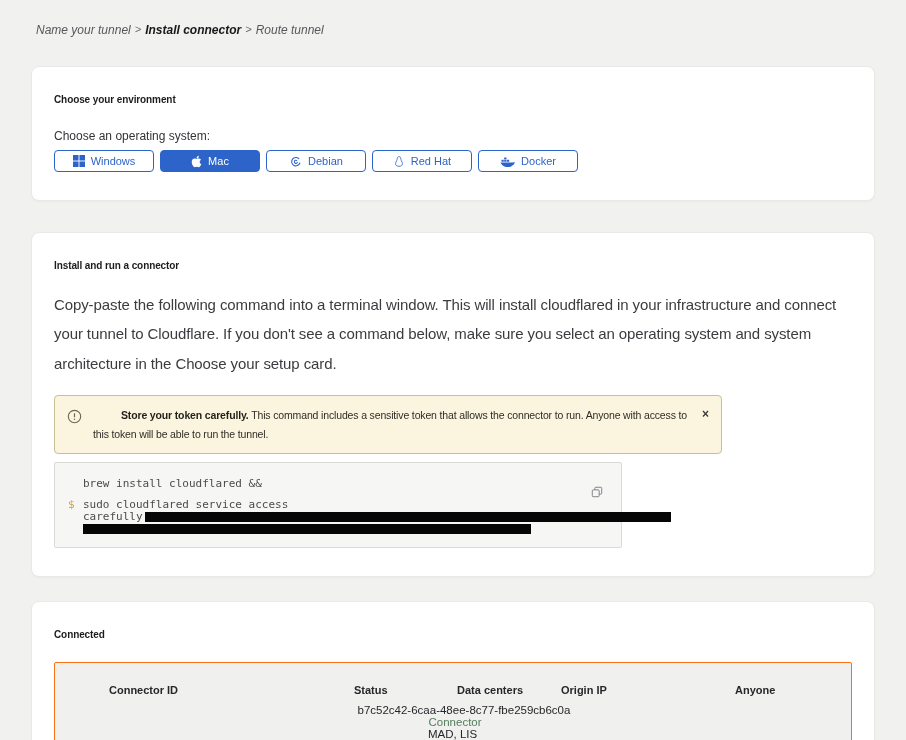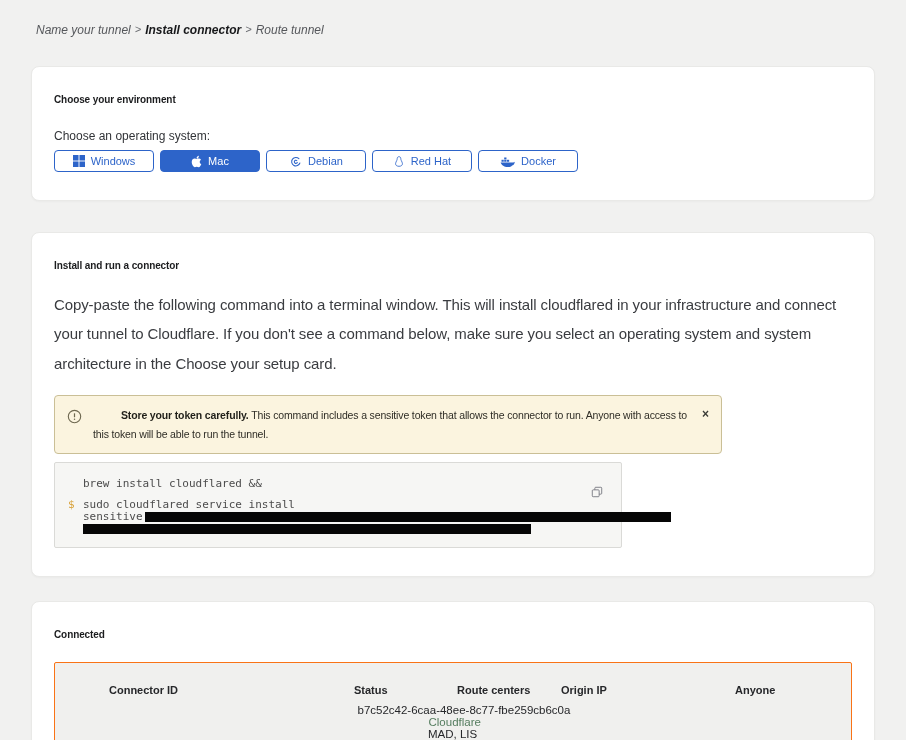--- a/index.html
+++ b/index.html
@@ -160,7 +160,7 @@
     <div class="code-line first">brew install cloudflared &amp;&amp;</div>
     <div class="code-line">
       <span class="prompt">$</span>
-      <span>sudo cloudflared service install</span>
+      <span>sudo cloudflared service access</span>
     </div>
     <div class="code-line">
       <span>sensitive</span><span class="redact bar1"></span>

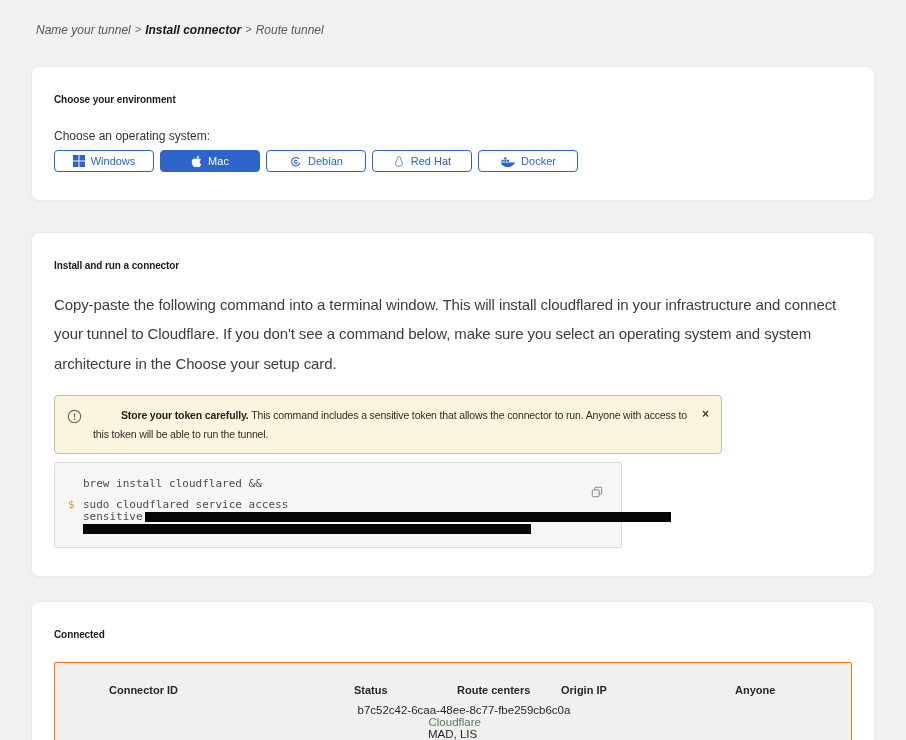--- a/index.html
+++ b/index.html
@@ -163,7 +163,7 @@
       <span>sudo cloudflared service access</span>
     </div>
     <div class="code-line">
-      <span>sensitive</span><span class="redact bar1"></span>
+      <span>carefully</span><span class="redact bar1"></span>
     </div>
     <div class="code-line">
       <span class="redact bar2"></span>

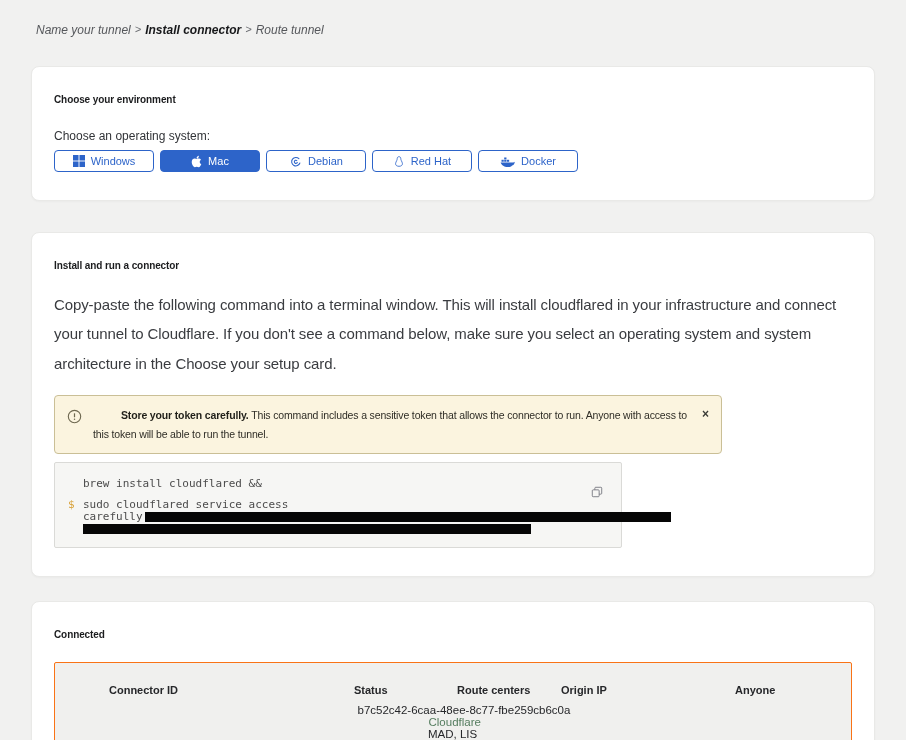--- a/index.html
+++ b/index.html
@@ -183,7 +183,7 @@
     <div class="trow head">
       <span class="col-id">Connector ID</span>
       <span class="col-status">Status</span>
-      <span class="col-dc">Route centers</span>
+      <span class="col-dc">Data centers</span>
       <span class="col-ip">Origin IP</span>
       <span class="col-ver">Anyone</span>
     </div>

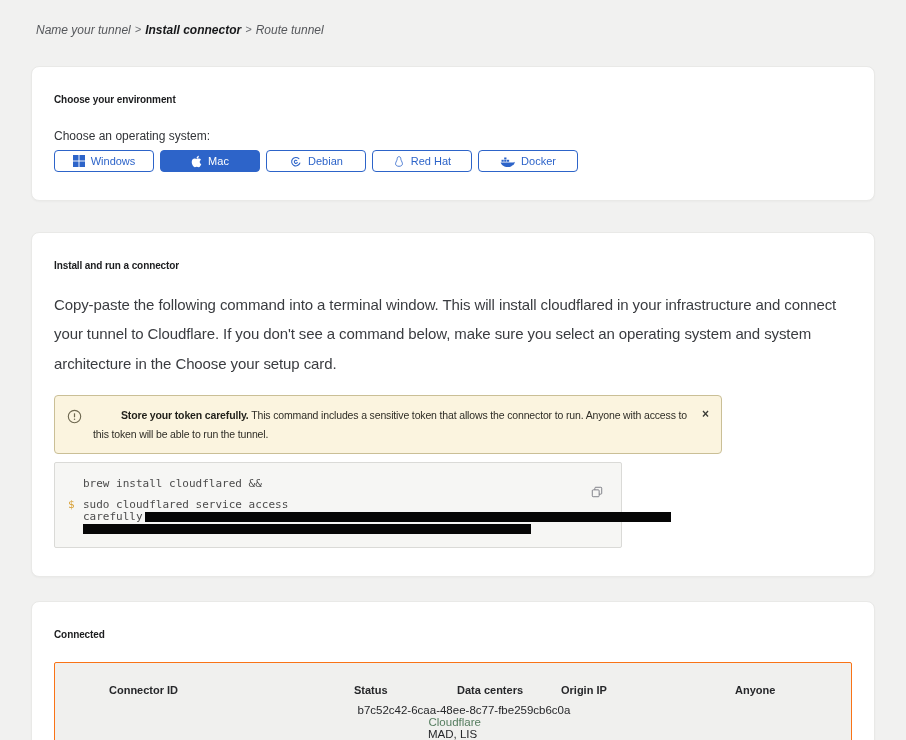--- a/index.html
+++ b/index.html
@@ -189,7 +189,7 @@
     </div>
     <div class="trow vals">
       <span class="col-id">b7c52c42-6caa-48ee-8c77-fbe259cb6c0a</span>
-      <span class="col-status status-connected">Cloudflare</span>
+      <span class="col-status status-connected">Connector</span>
       <span class="col-dc">MAD, LIS</span>
       <span class="col-ip">109.48.10.179</span>
       <span class="col-ver">

